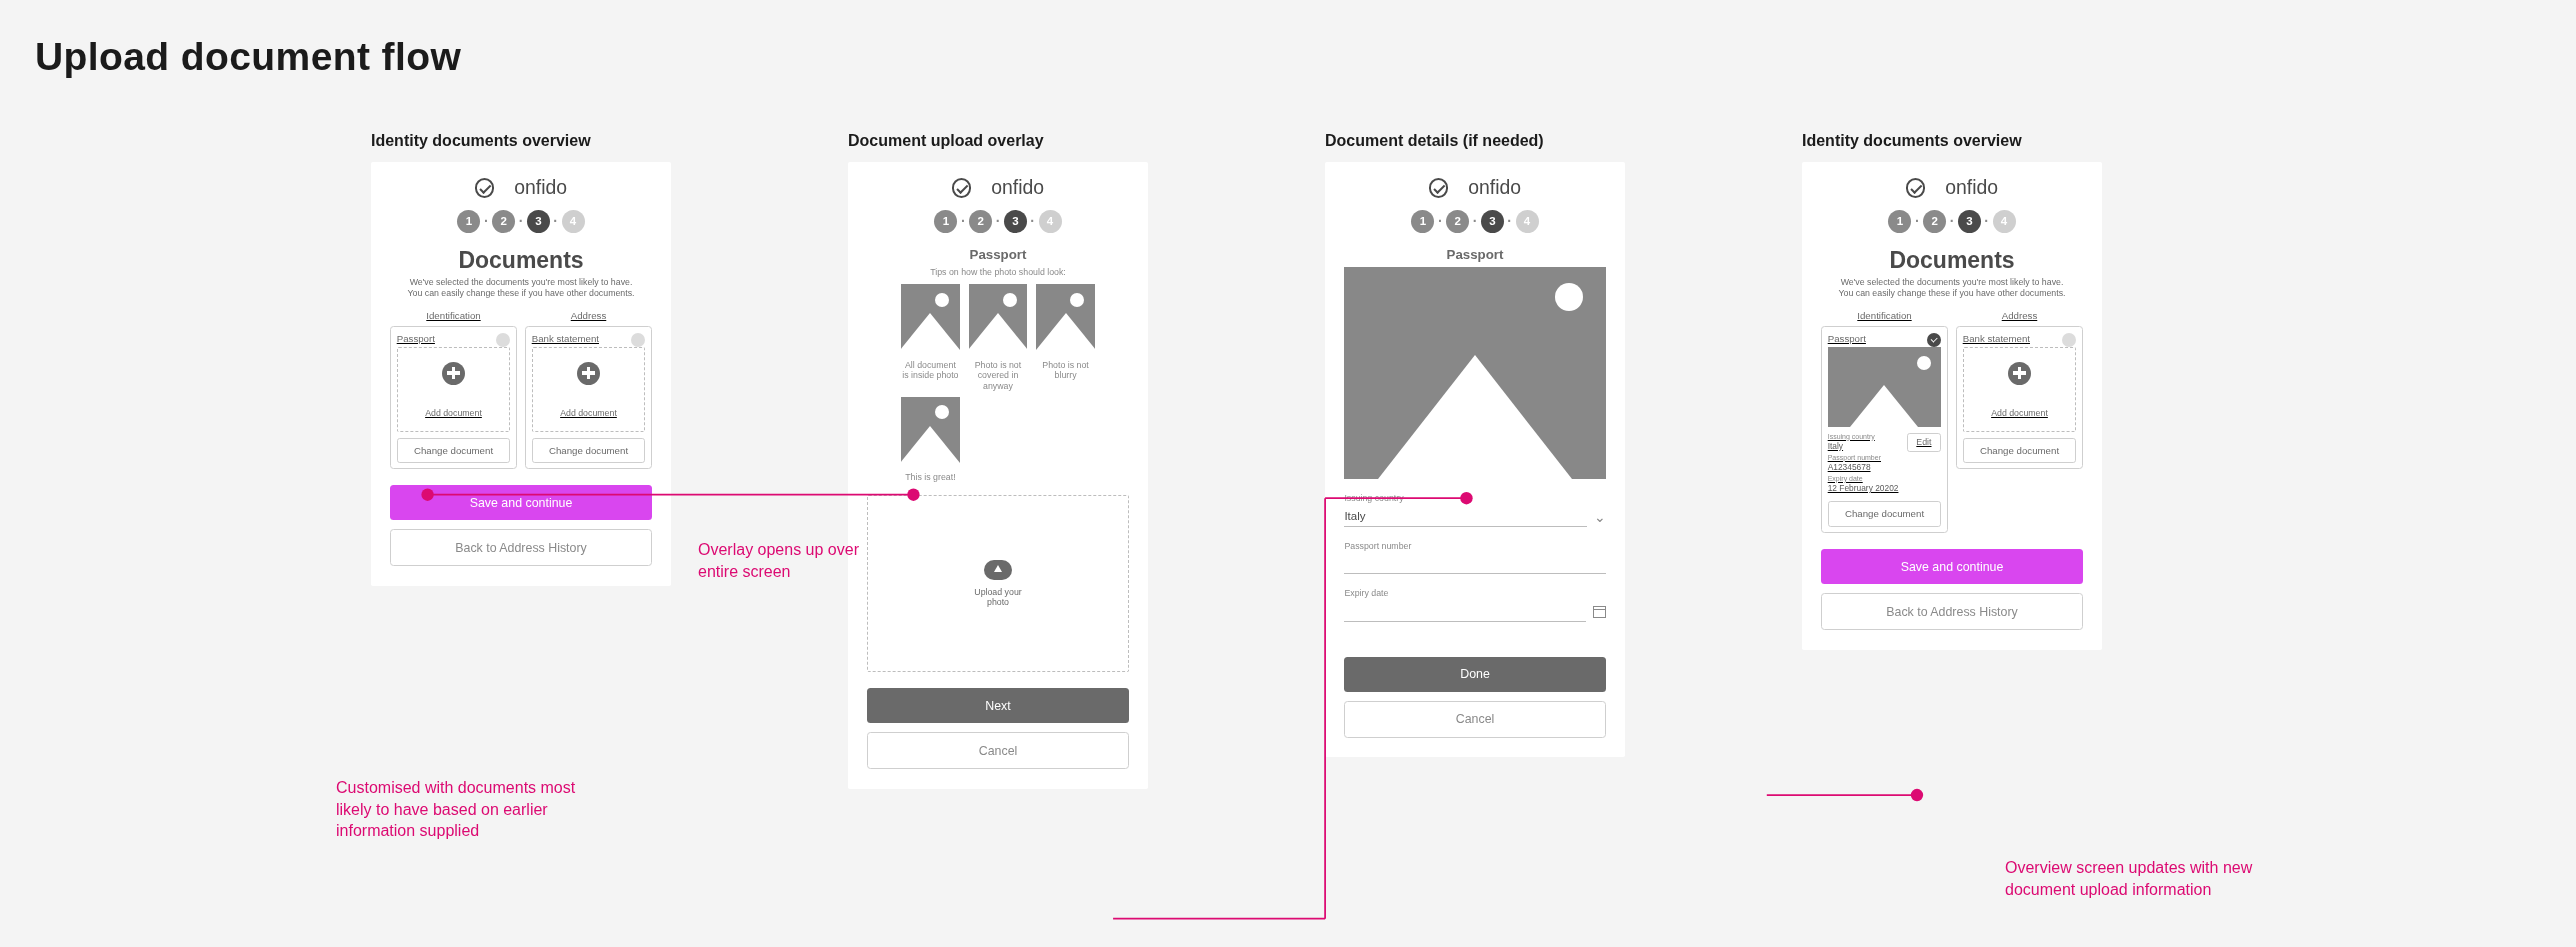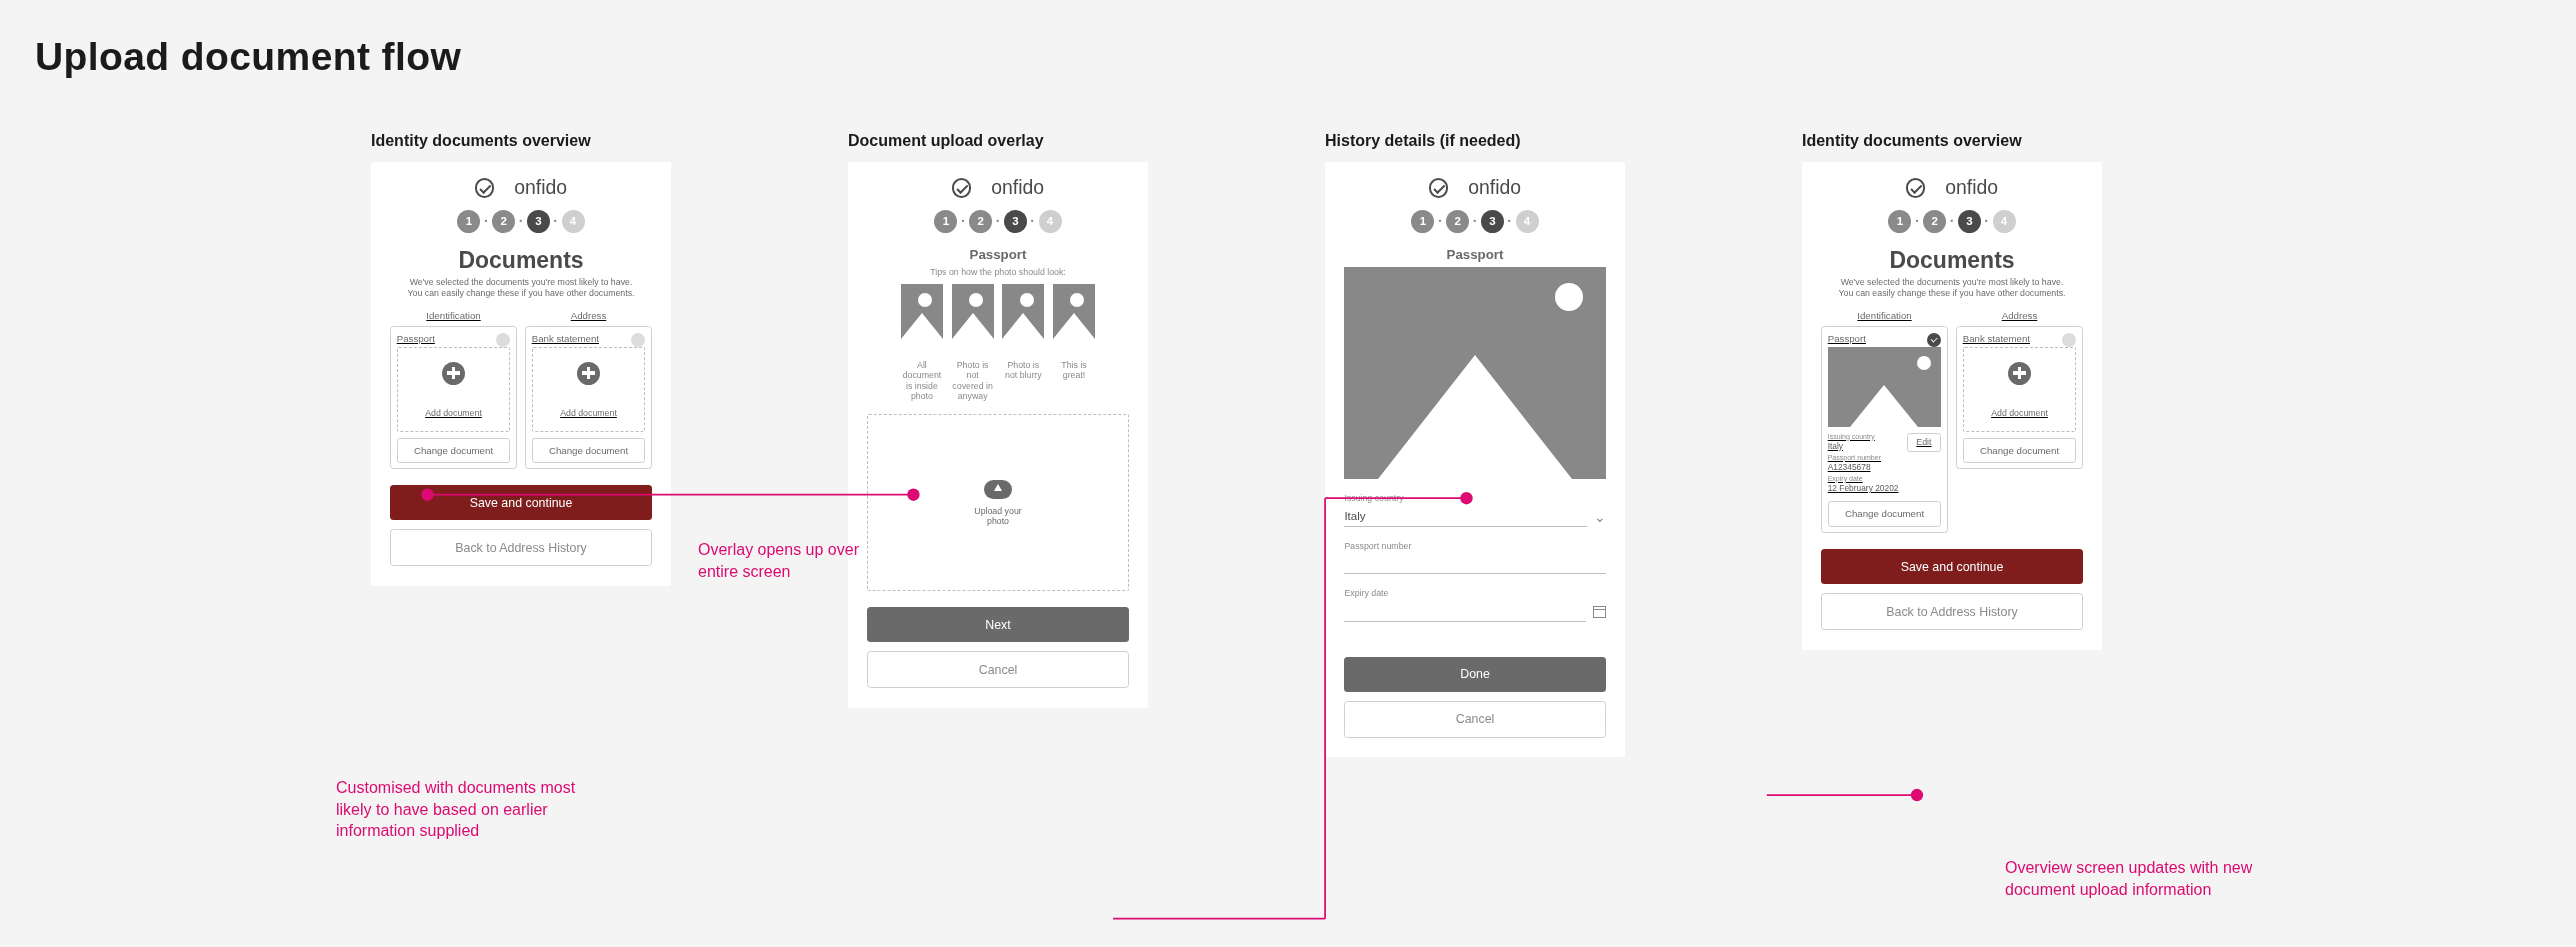--- a/index.html
+++ b/index.html
@@ -187,7 +187,7 @@
   </div>
 
   <div class="col">
-    <div class="col-label">History details (if needed)</div>
+    <div class="col-label">Document details (if needed)</div>
     <div class="phone">
       <div class="logo">
         <span class="logo-icon"></span>

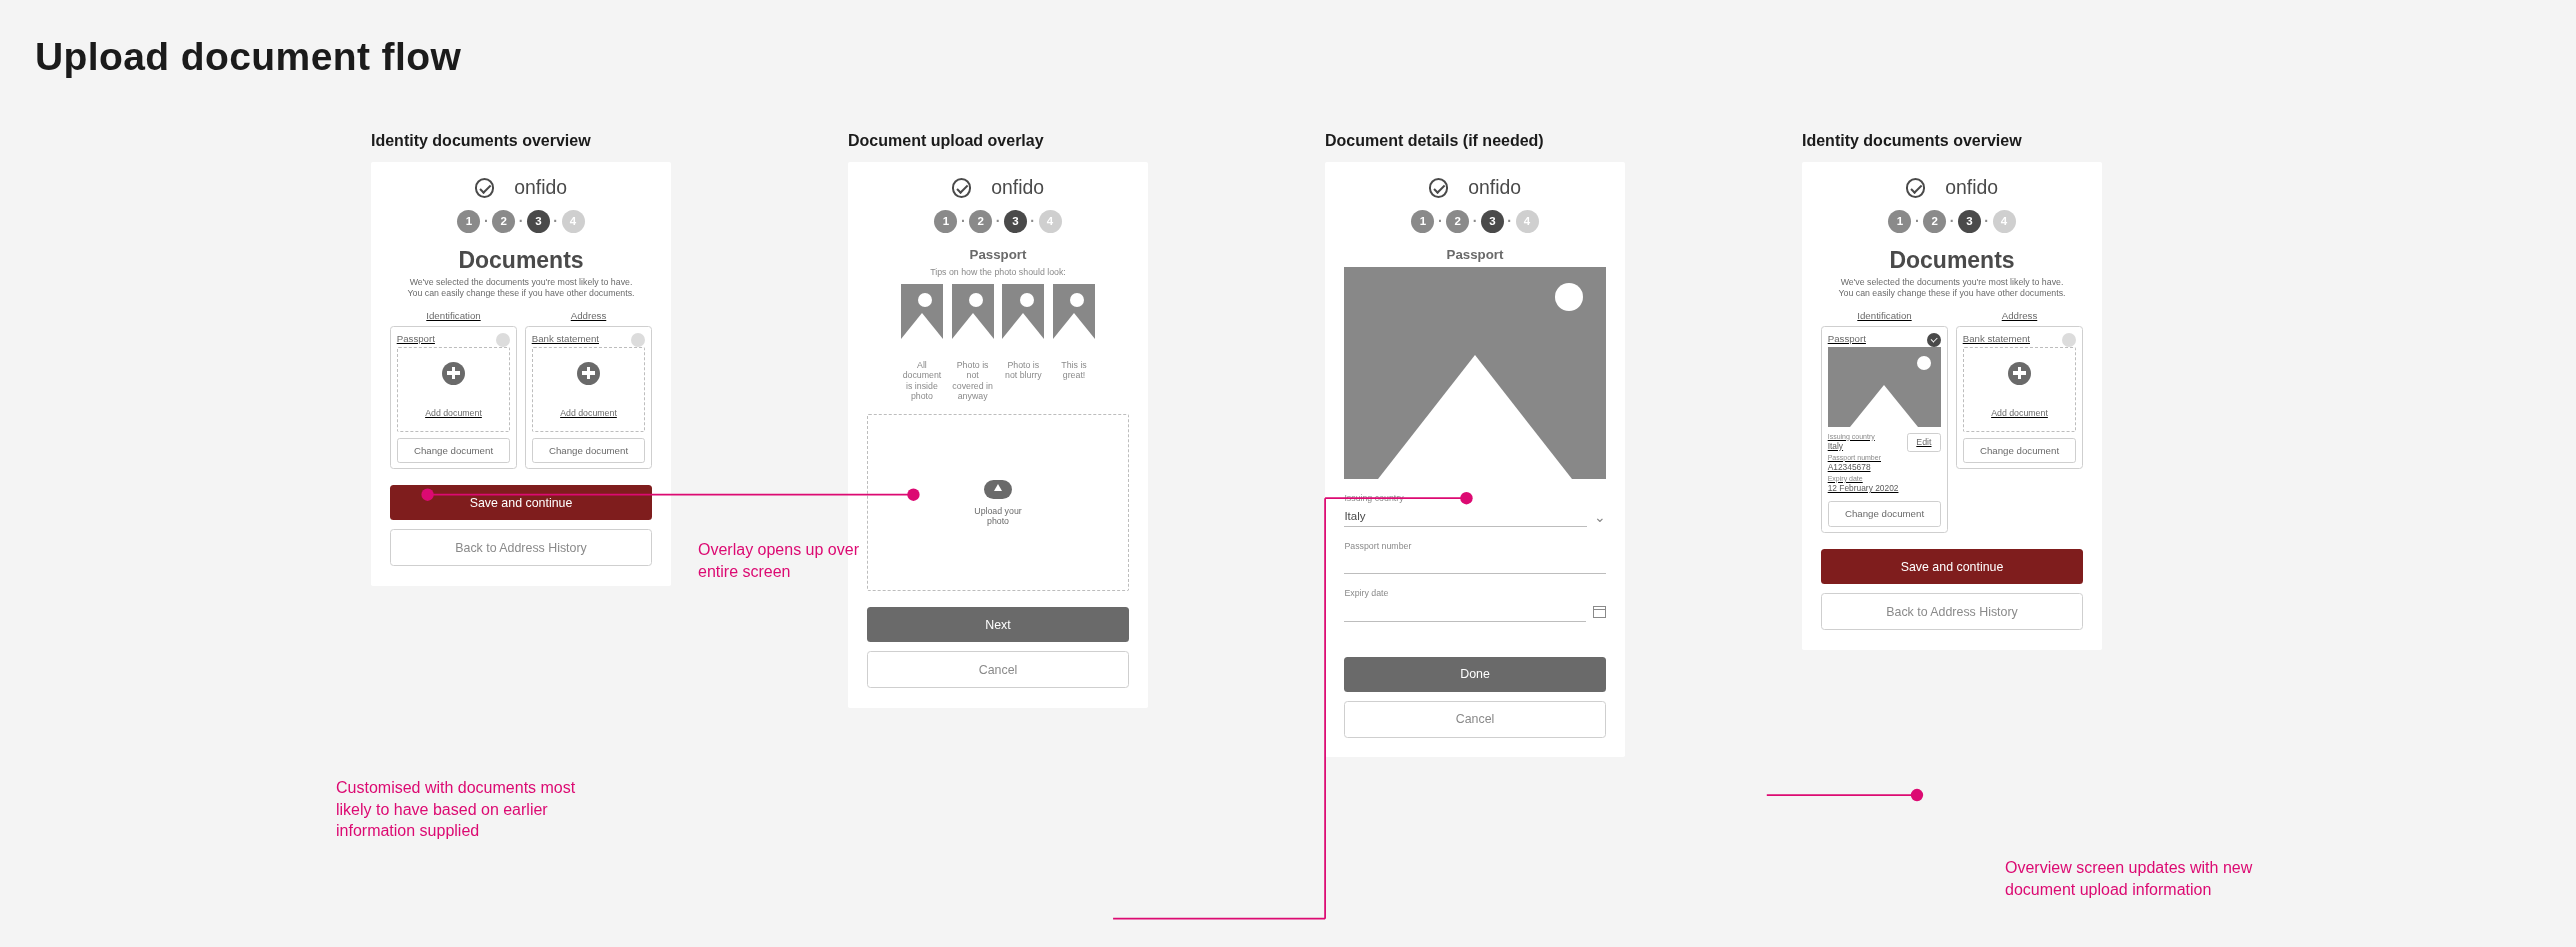--- a/index.html
+++ b/index.html
@@ -47,7 +47,7 @@
   .thumb.big .sun { width: 28px; height: 28px; top: 16px; right: 23px; }
   .thumb.big .tri { border-left: 97px solid transparent; border-right: 97px solid transparent; border-bottom: 124px solid #fff; }
   .cap { font-size: 8.8px; color: #8a8a8a; text-align: center; margin-top: 4.4px; line-height: 1.2; }
-  .grid2 { display: grid; grid-template-columns: 1fr 1fr 1fr 1fr; gap: 5.3px 8.8px; width: 194px; margin: 0 auto; }
+  .grid2 { display: grid; grid-template-columns: 1fr 1fr 1fr; gap: 5.3px 8.8px; width: 194px; margin: 0 auto; }
   .section-title { font-size: 13.3px; color: #6a6a6a; font-weight: 600; text-align: center; margin-bottom: 5.3px; }
   .tips { font-size: 8.8px; color: #8a8a8a; text-align: center; margin-bottom: 7px; }
   .dropzone { border: 0.9px dashed #bdbdbd; border-radius: 1.8px; height: 177px; display: flex; flex-direction: column; align-items: center; justify-content: center; gap: 7px; margin-top: 12.4px; }

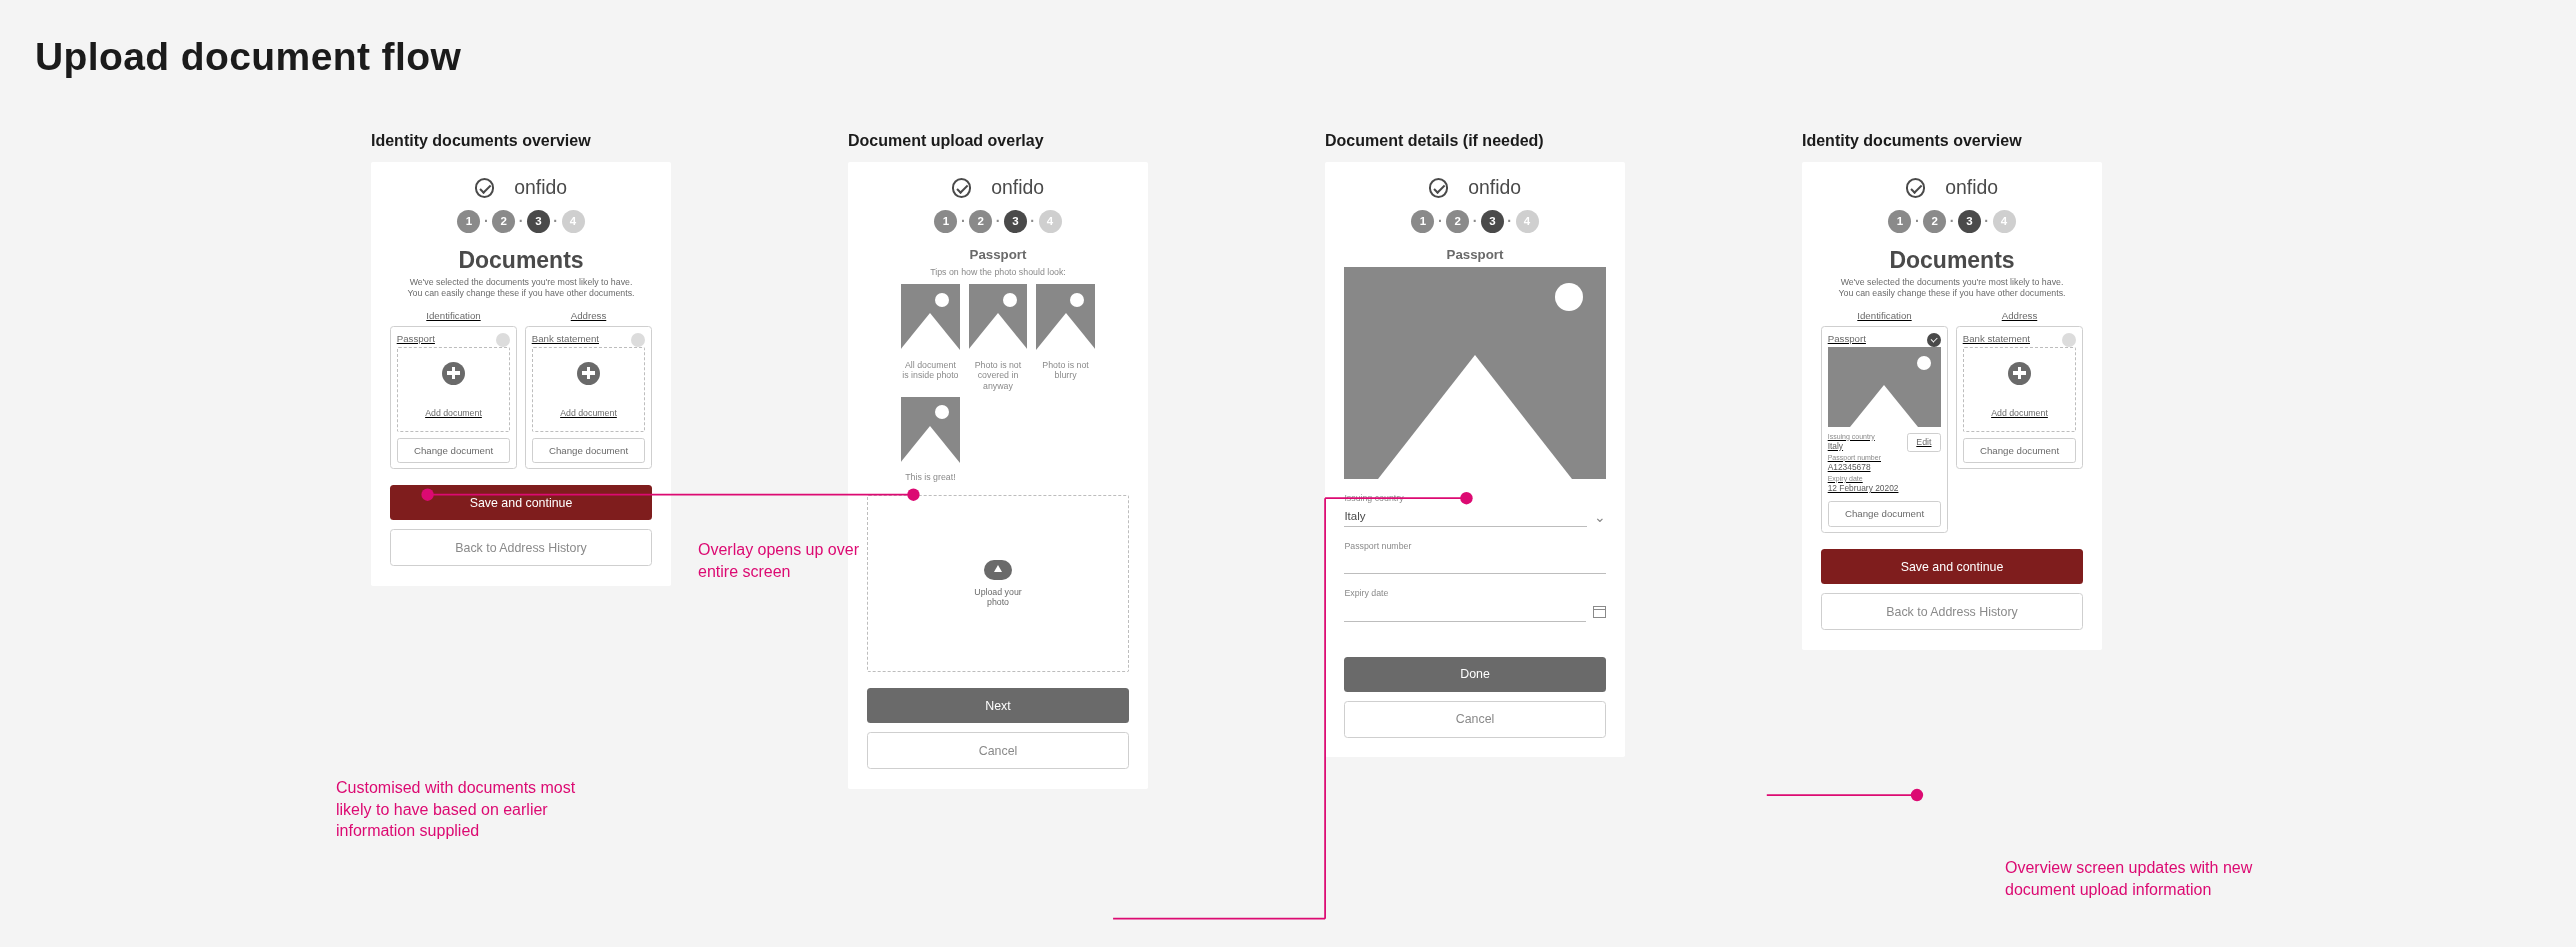--- a/index.html
+++ b/index.html
@@ -36,7 +36,7 @@
   .plus::after  { left: 5.3px; top: 9.7px; width: 12.4px; height: 3.5px; }
   .add-text { font-size: 8.8px; color: #6a6a6a; }
   .outline-btn { border: 0.9px solid #cfcfcf; border-radius: 2.7px; text-align: center; font-size: 9.7px; color: #6a6a6a; padding: 6.2px 0; background: #fff; width: 100%; }
-  .fill-btn { border-radius: 3.5px; text-align: center; font-size: 12.4px; padding: 10.6px 0; width: 100%; background: #7f1d1d; color: #fff; margin-top: 16px; }
+  .fill-btn { border-radius: 3.5px; text-align: center; font-size: 12.4px; padding: 10.6px 0; width: 100%; background: #d946ef; color: #fff; margin-top: 16px; }
   .fill-btn.dark { background: #6a6a6a; }
   .fill-btn.light-outline { background: #fff; color: #8a8a8a; border: 0.9px solid #cfcfcf; margin-top: 8.8px; }
   

